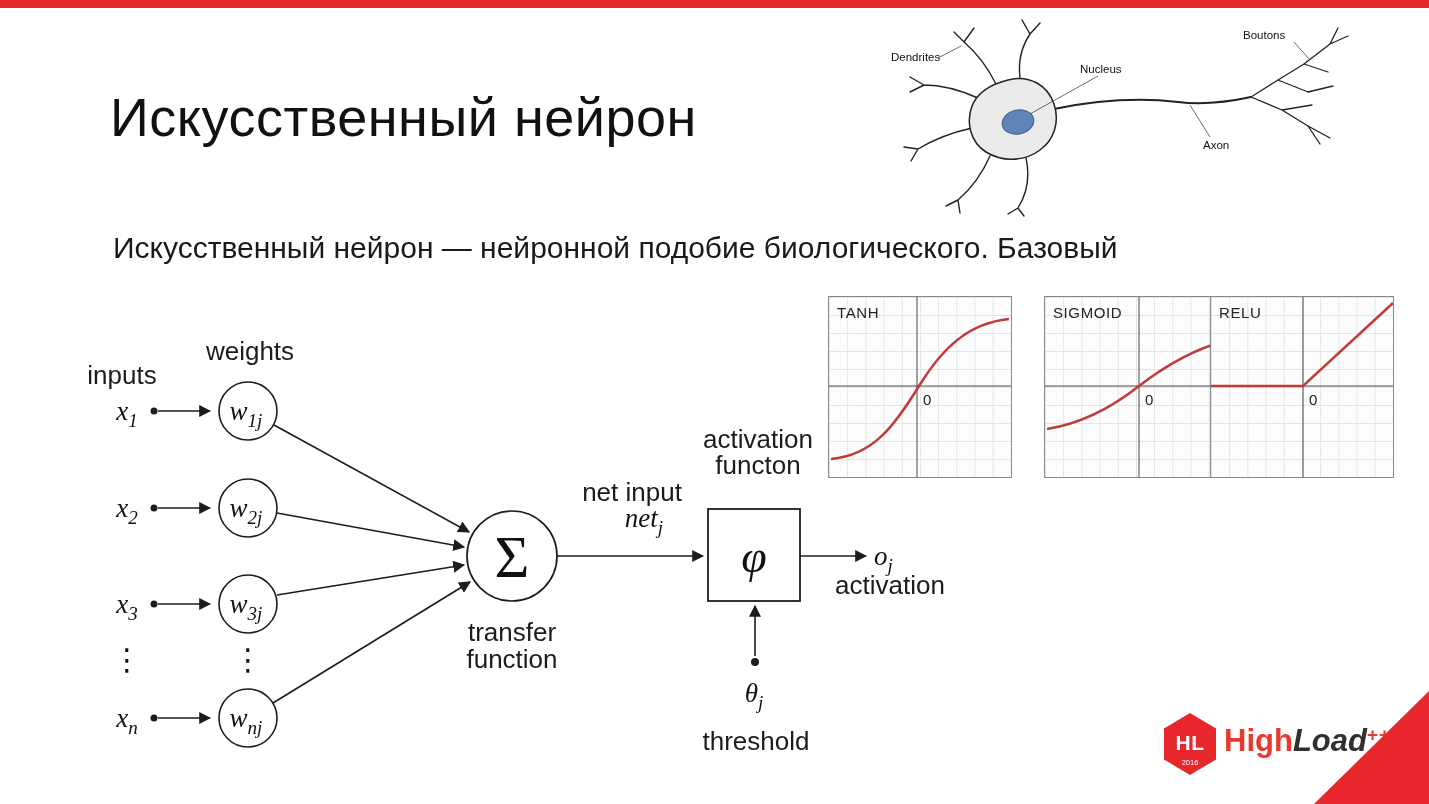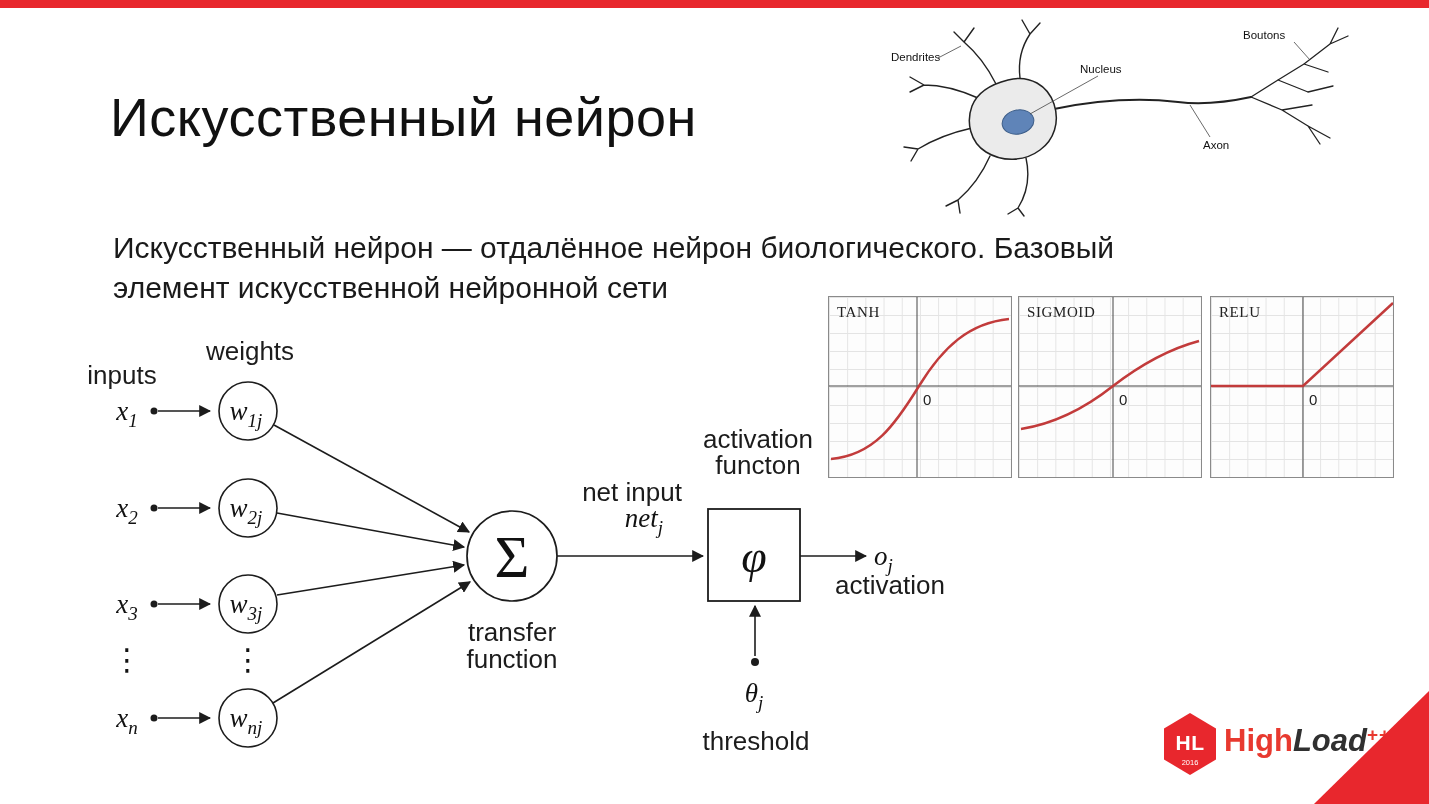--- a/index.html
+++ b/index.html
@@ -56,7 +56,7 @@
   <div class="title">Искусственный нейрон</div>
 
   <div class="body-text">
-    <div>Искусственный нейрон — отдалённое нейрон биологического. Базовый</div>
+    <div>Искусственный нейрон — нейронной подобие биологического. Базовый</div>
     <div>элемент искусственной нейронной сети</div>
   </div>
 

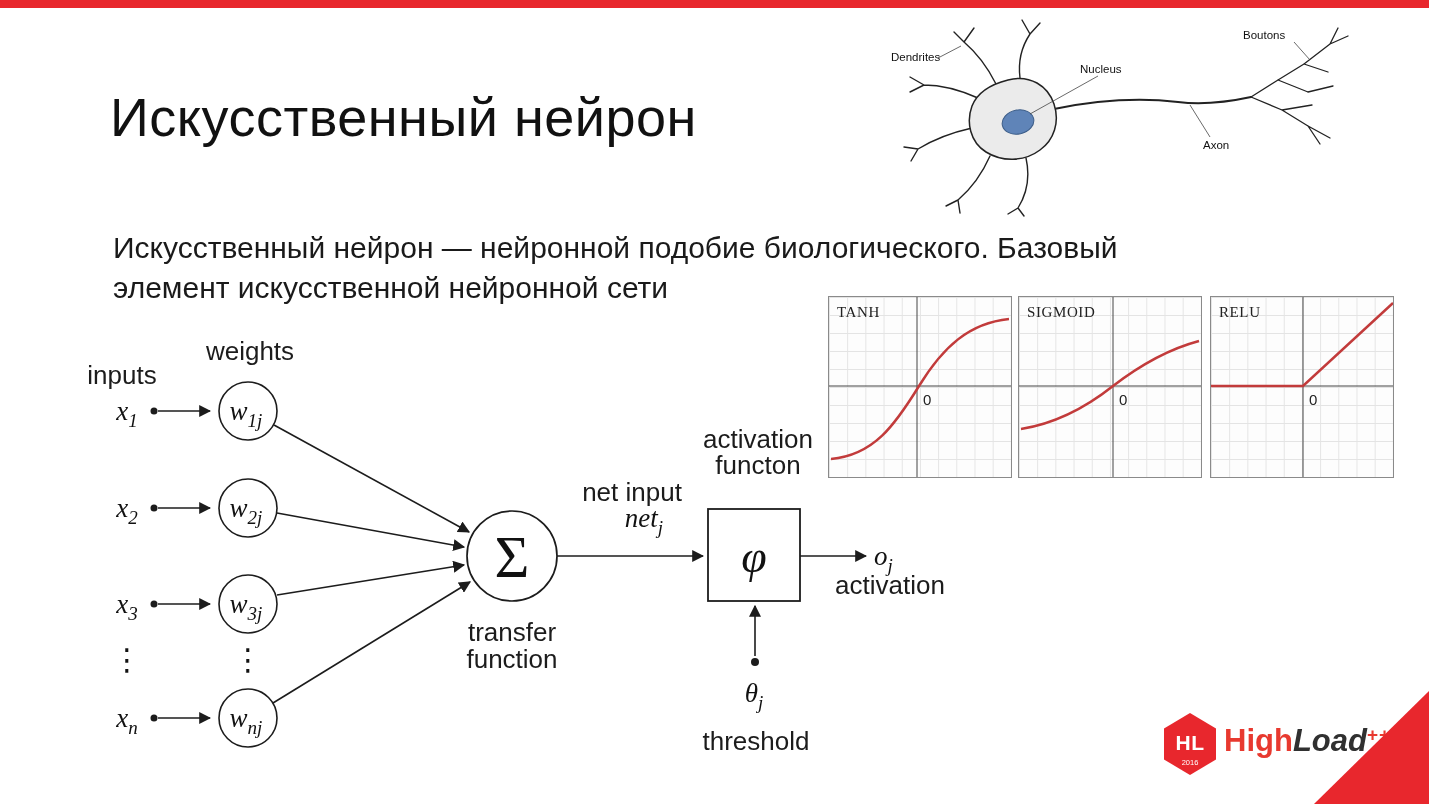--- a/index.html
+++ b/index.html
@@ -57,7 +57,6 @@
 
   <div class="body-text">
     <div>Искусственный нейрон — нейронной подобие биологического. Базовый</div>
-    <div>элемент искусственной нейронной сети</div>
   </div>
 
   <svg class="bio" width="545" height="215" viewBox="0 0 545 215">

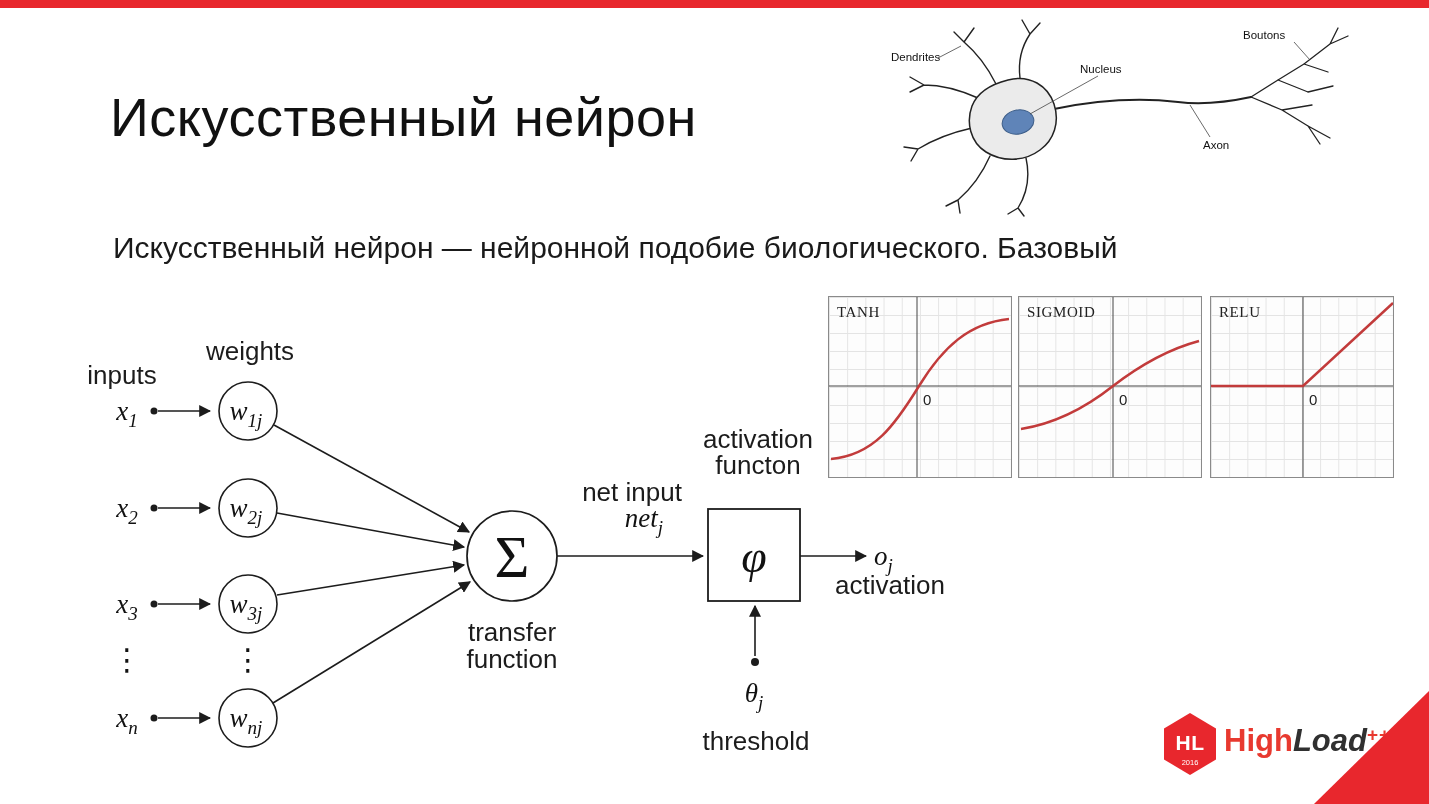--- a/index.html
+++ b/index.html
@@ -21,7 +21,7 @@
   }
   #plot-tanh { left:828px; } #plot-sigmoid { left:1018px; } #plot-relu { left:1210px; }
   .plot svg { position:absolute; left:0; top:0; }
-  .plot-label { position:absolute; top:7px; left:8px; font-size:15px; letter-spacing:0.6px; color:#222;font-family:Liberation Serif, serif; }
+  .plot-label { position:absolute; top:7px; left:8px; font-size:15px; letter-spacing:0.6px; color:#222; }
   .plot-zero { position:absolute; top:94px; font-size:15px; color:#222; }
   #plot-tanh .plot-zero { left:94px; } #plot-sigmoid .plot-zero { left:100px; } #plot-relu .plot-zero { left:98px; }
 

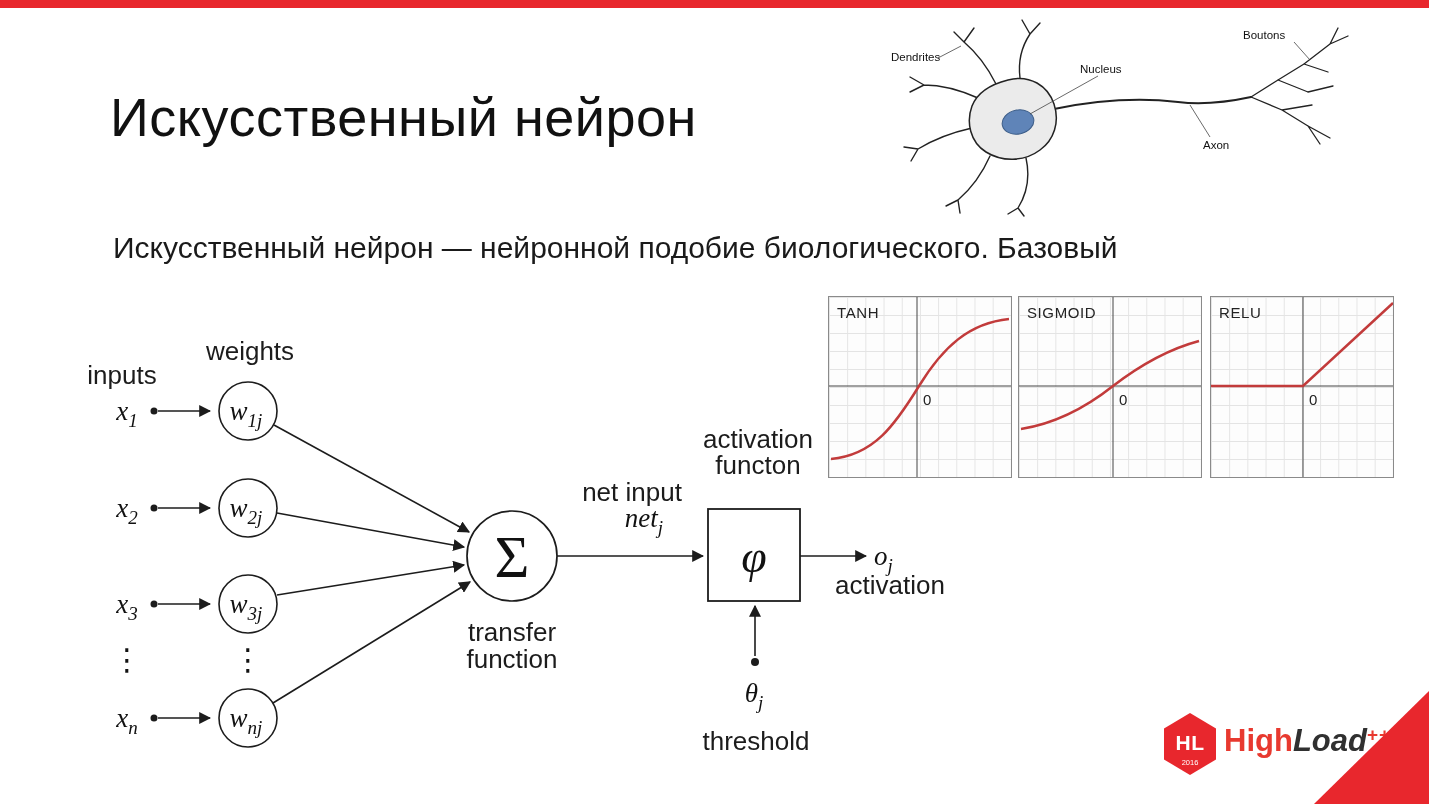--- a/index.html
+++ b/index.html
@@ -19,7 +19,7 @@
                       linear-gradient(90deg, #e4e4e4 1px, transparent 1px);
     background-size: 18.2px 18px;
   }
-  #plot-tanh { left:828px; } #plot-sigmoid { left:1018px; } #plot-relu { left:1210px; }
+  #plot-tanh { left:828px; } #plot-sigmoid { left:1044px; } #plot-relu { left:1210px; }
   .plot svg { position:absolute; left:0; top:0; }
   .plot-label { position:absolute; top:7px; left:8px; font-size:15px; letter-spacing:0.6px; color:#222; }
   .plot-zero { position:absolute; top:94px; font-size:15px; color:#222; }

